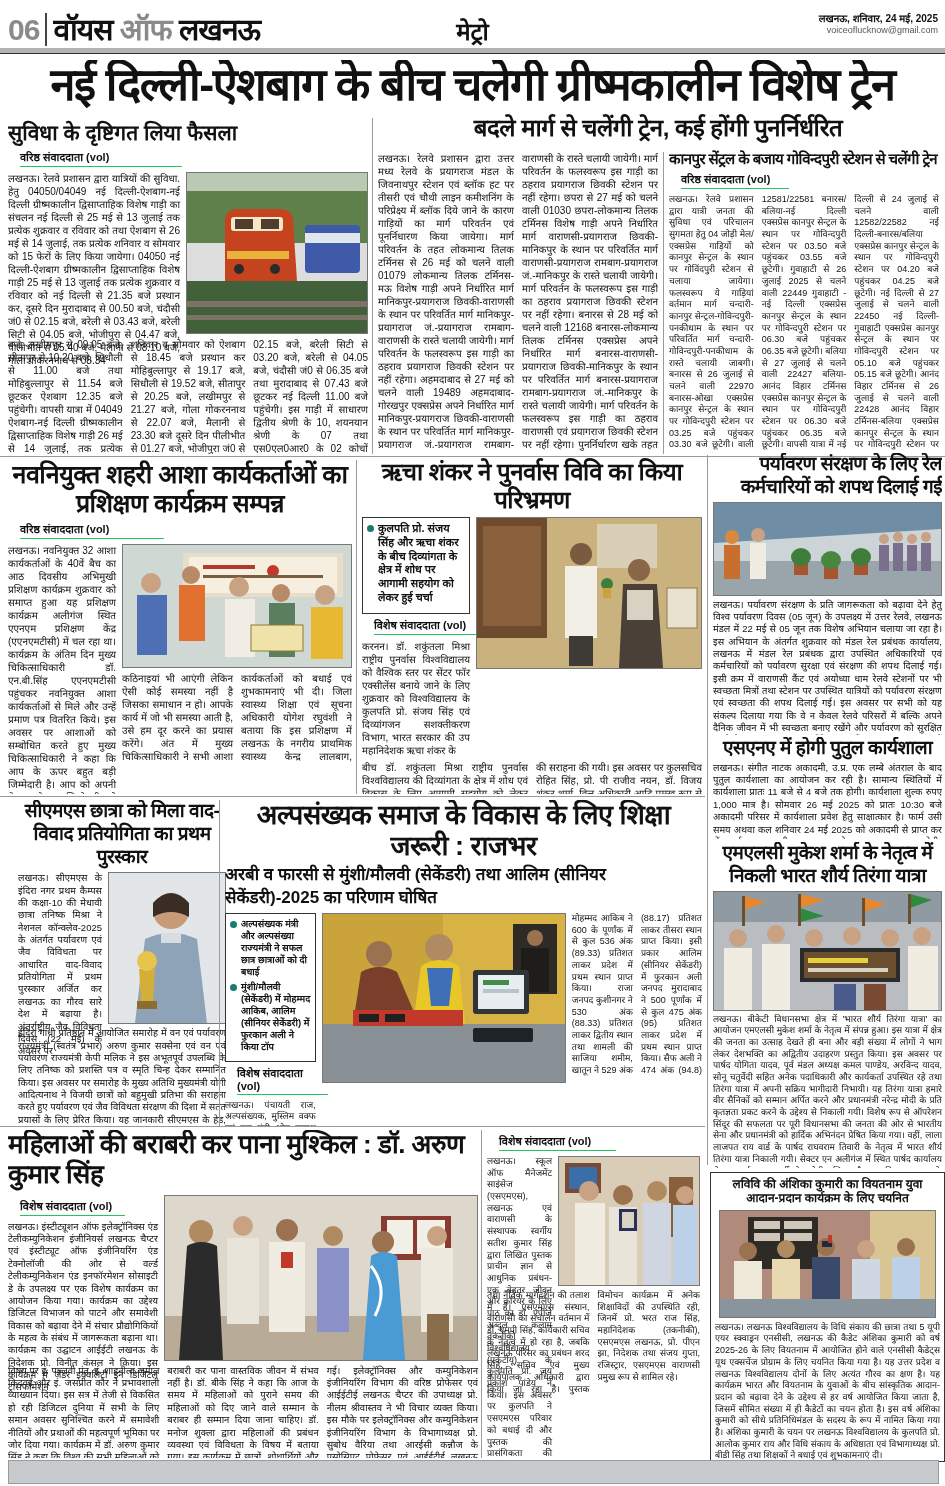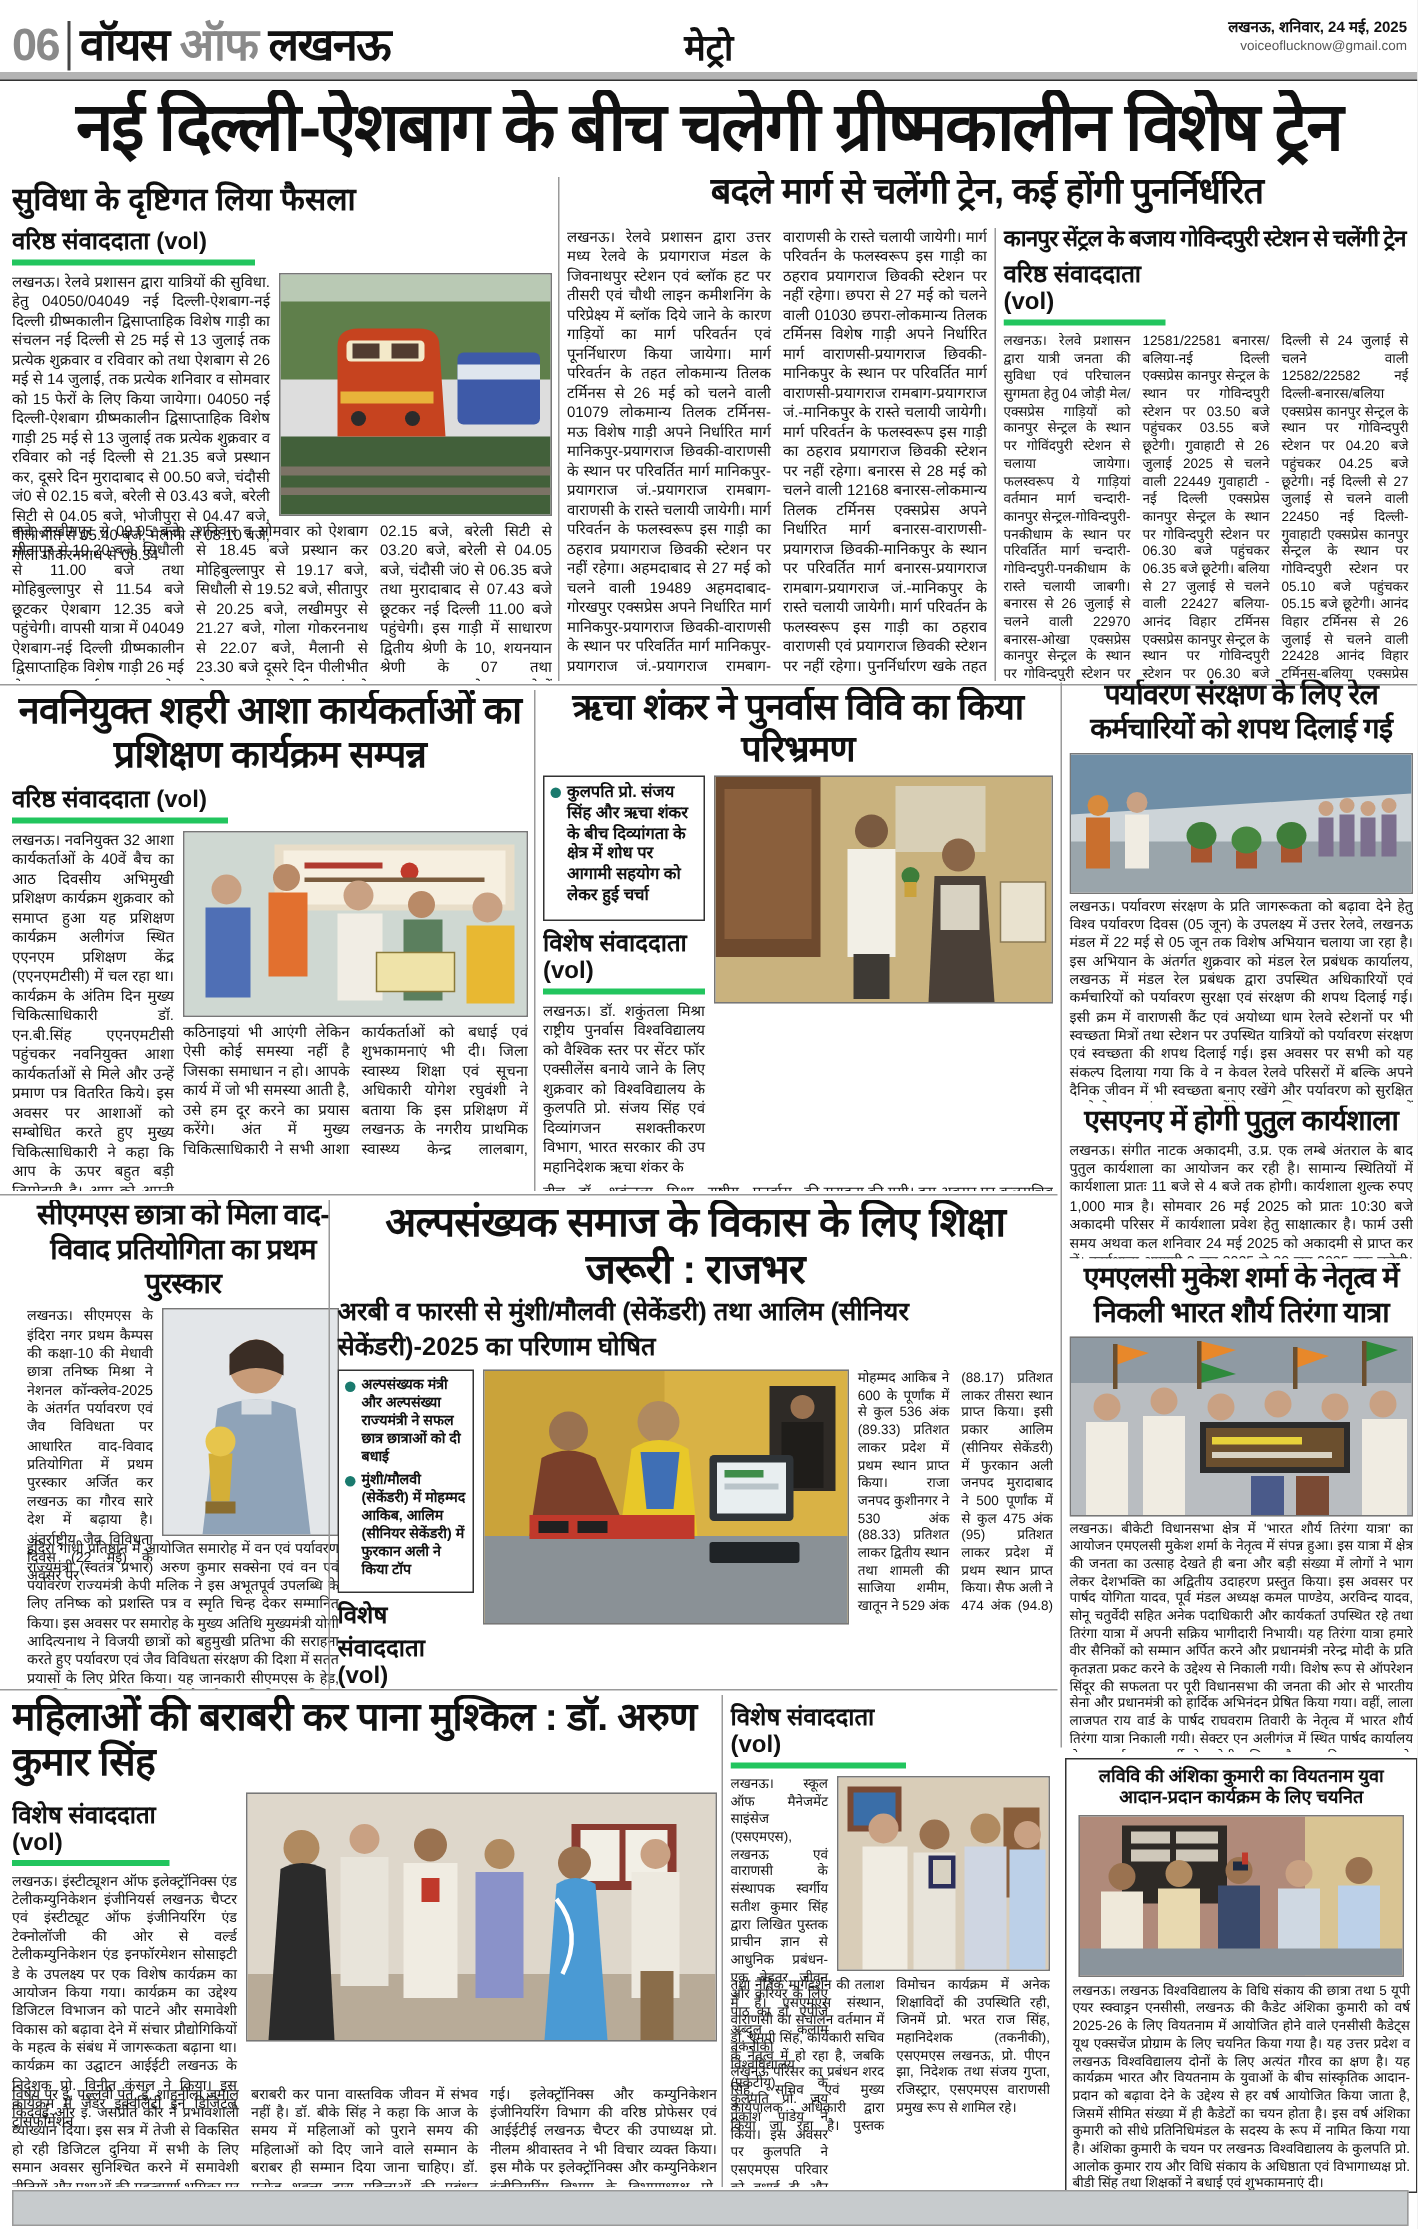--- a/index.html
+++ b/index.html
@@ -23,7 +23,7 @@
   .hl-s{font-size:12px;font-weight:800;text-align:center;line-height:1.2;}
   .kicker{font-size:21px;font-weight:800;}
   .subhead{font-size:17px;font-weight:800;text-align:left;}
-  .byline{font-size:16px;font-weight:bold;border-bottom:4px solid #22c55e;padding-bottom:2px;margin:3px 0 5px 0;width:80%;}
+  .byline{font-size:11px;font-weight:bold;border-bottom:1px solid #22c55e;padding-bottom:2px;margin:3px 0 5px 12px;width:80%;}
   .body-text{font-size:10px;line-height:1.3;text-align:justify;}
   .cols2{column-count:2;column-gap:8px;}
   .cols3{column-count:3;column-gap:8px;}

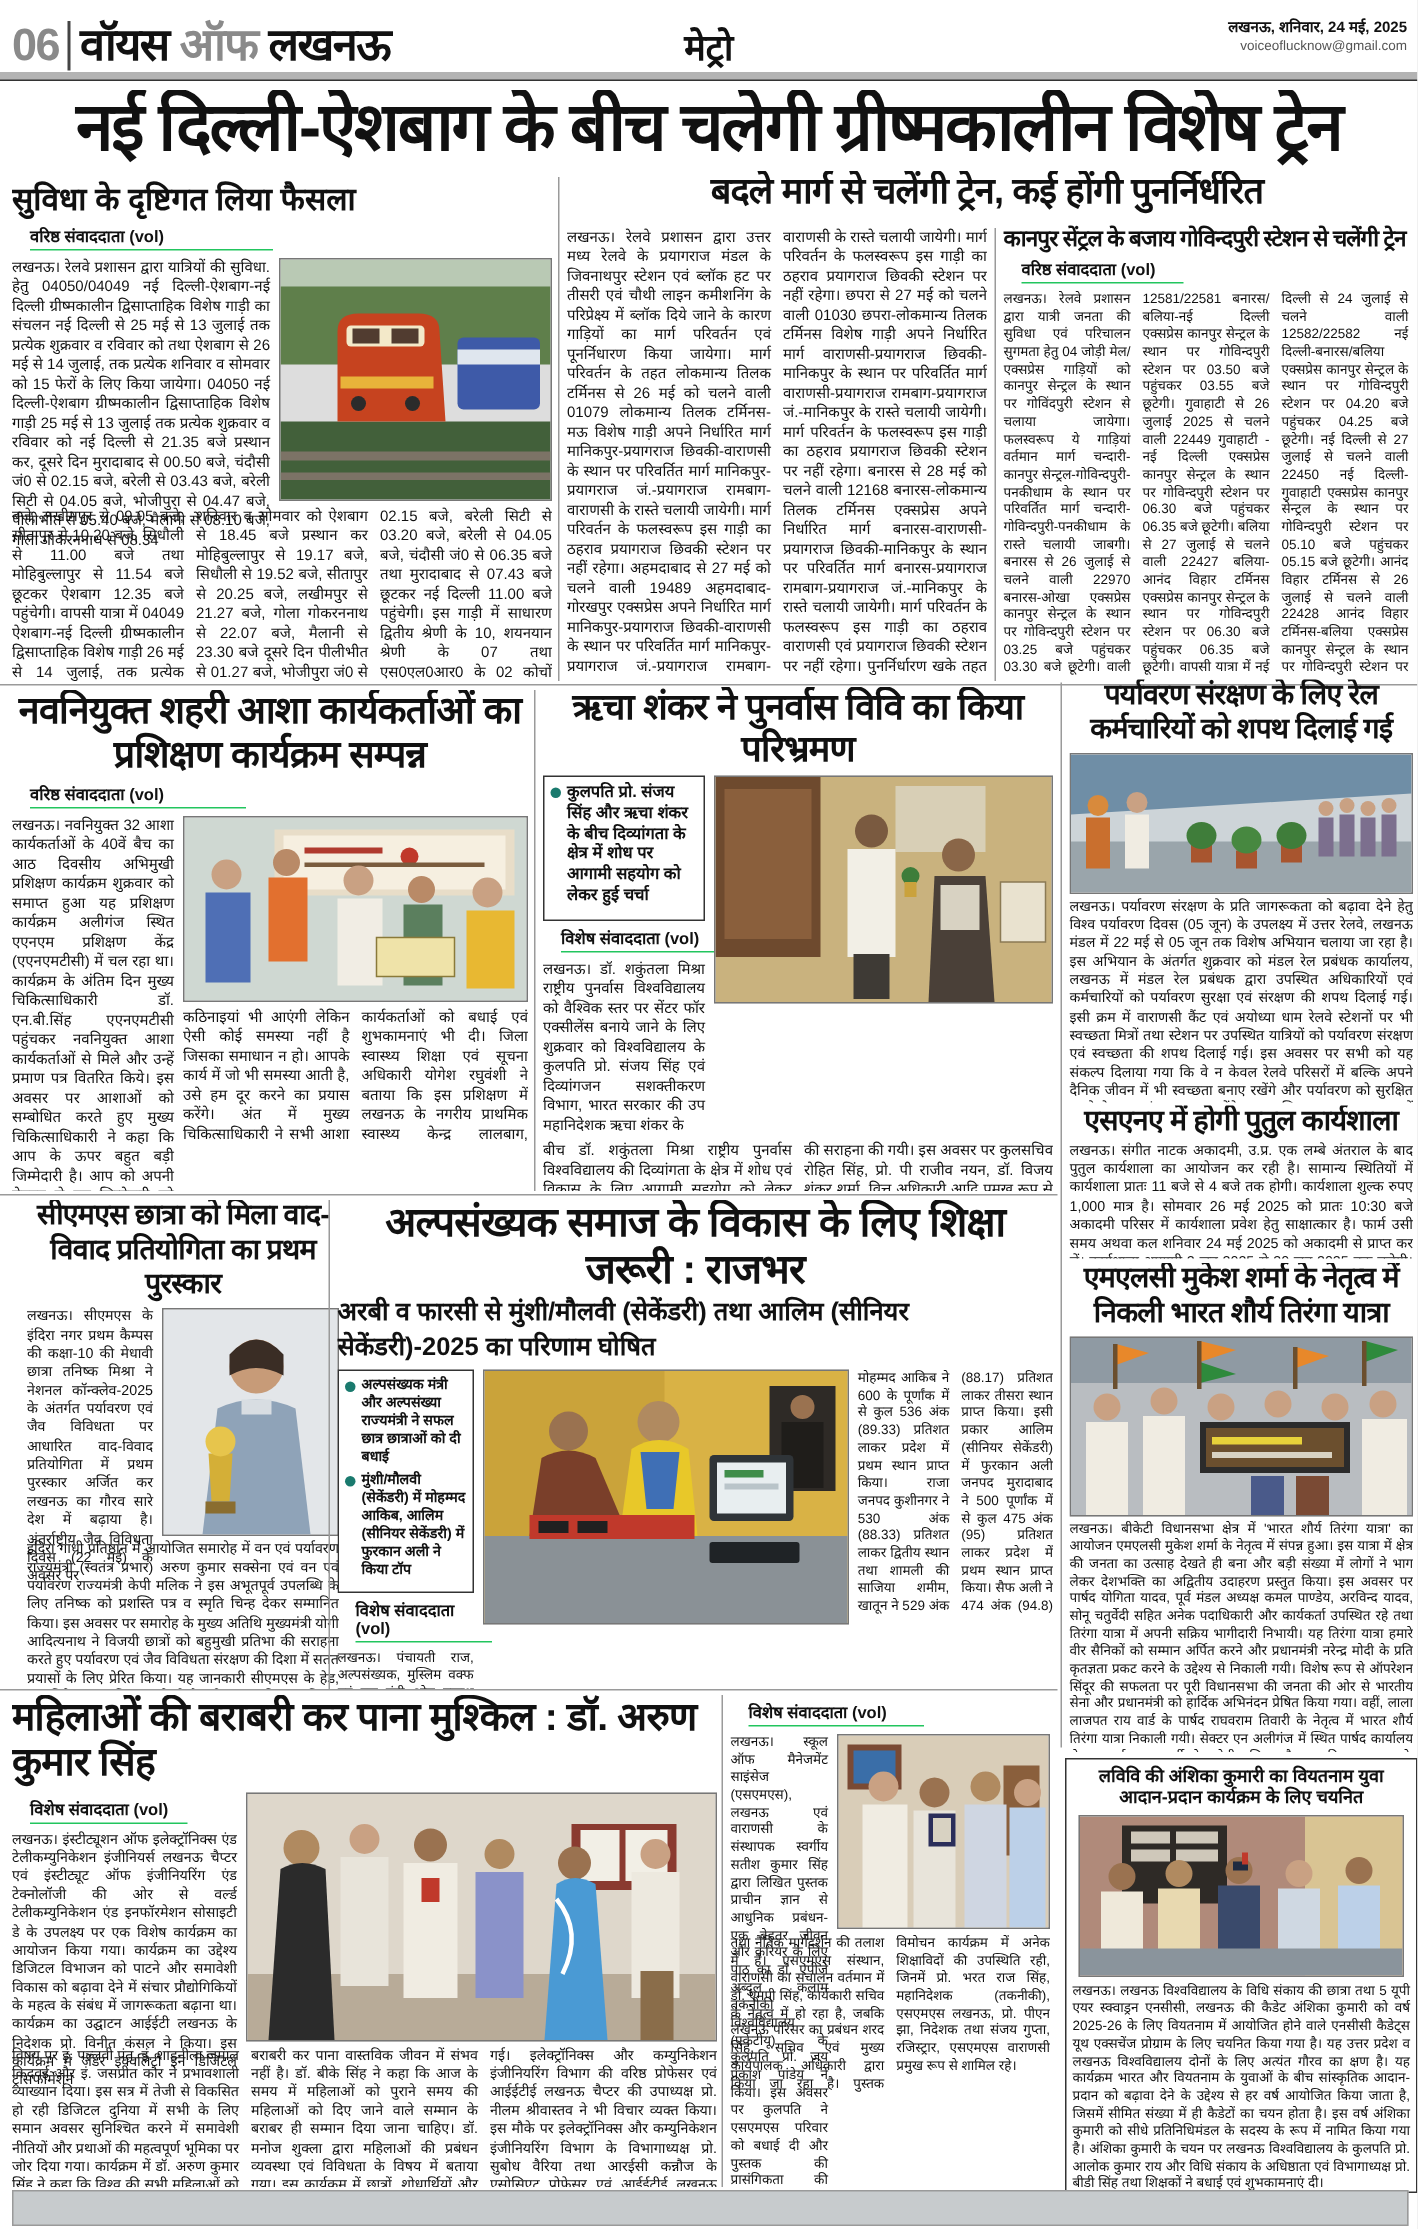--- a/index.html
+++ b/index.html
@@ -170,7 +170,7 @@
   <div class="vrule" style="left:707px;top:455px;height:710px;"></div>
 
   <div class="abs" style="left:713px;top:453px;width:229px;height:282px;">
-    <div class="hl-m" style="text-align:center;">पर्यावरण संरक्षण के लिए रेल कर्मचारियों को शपथ दिलाई गई</div>
+    <div class="hl-m" style="text-align:right;">पर्यावरण संरक्षण के लिए रेल कर्मचारियों को शपथ दिलाई गई</div>
     <div class="photo" style="width:227px;height:92px;margin-top:3px;">
       <svg viewBox="0 0 227 92" preserveAspectRatio="none">
         <rect width="227" height="92" fill="#cdd4d8"></rect>

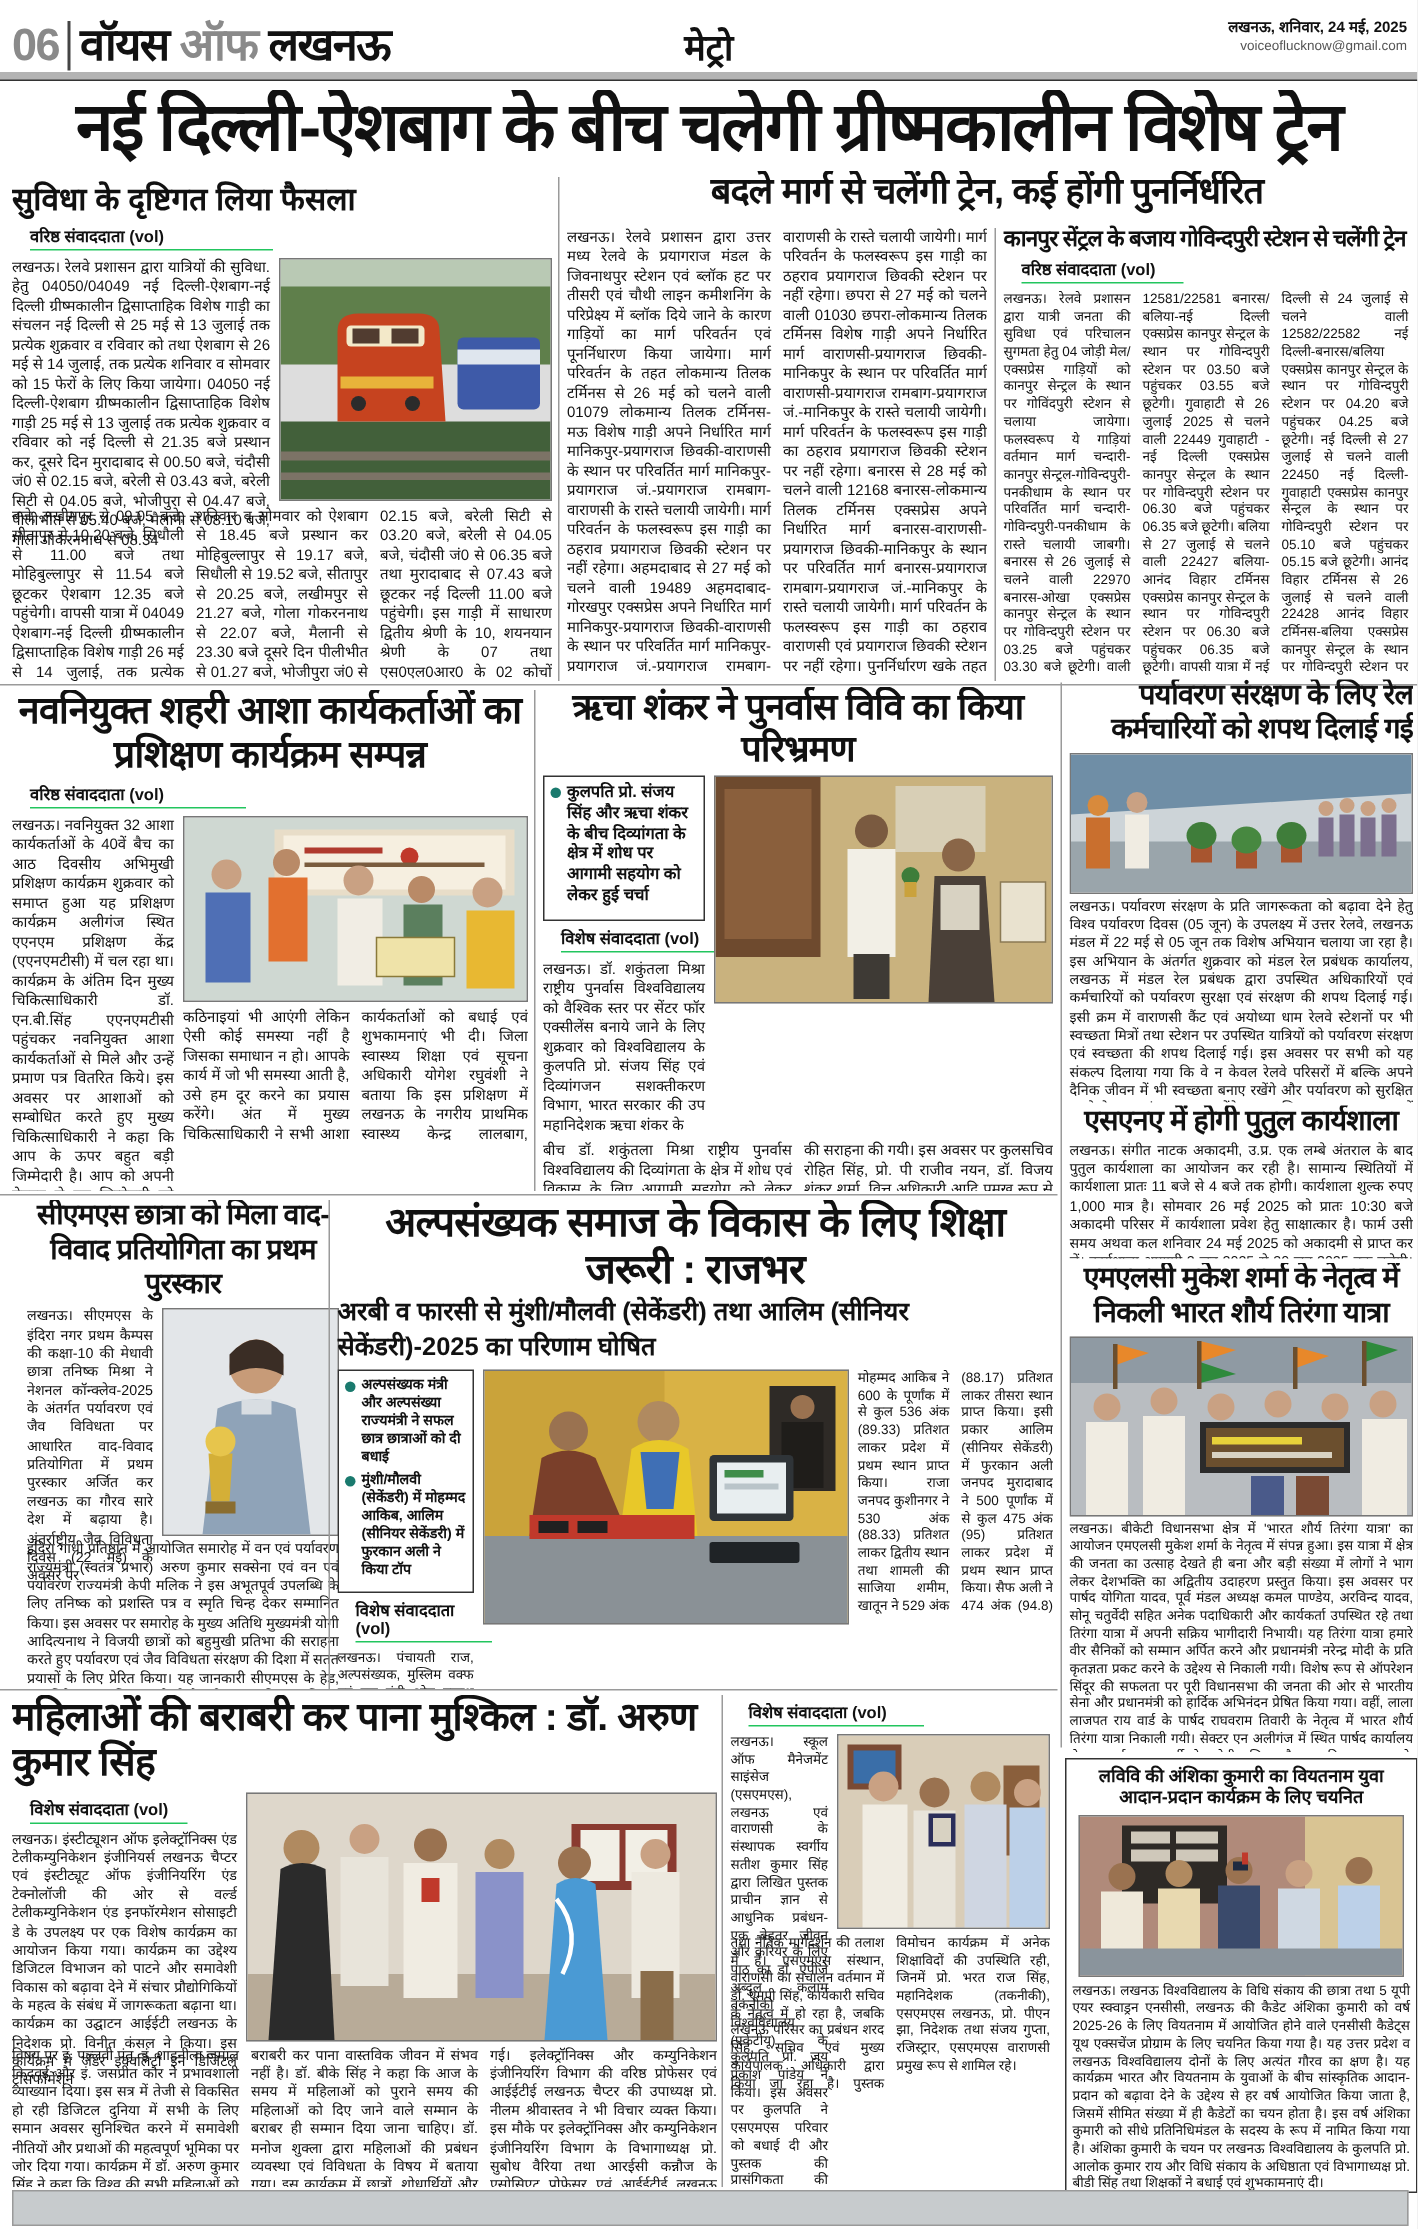--- a/index.html
+++ b/index.html
@@ -143,7 +143,7 @@
             </div>
         </div>
         <div class="byline" style="width:100%;">विशेष संवाददाता (vol)</div>
-        <div class="body-text" style="height:118px;">लखनऊ। डॉ. शकुंतला मिश्रा राष्ट्रीय पुनर्वास विश्वविद्यालय को वैश्विक स्तर पर सेंटर फॉर एक्सीलेंस बनाये जाने के लिए शुक्रवार को विश्वविद्यालय के कुलपति प्रो. संजय सिंह एवं दिव्यांगजन सशक्तीकरण विभाग, भारत सरकार की उप महानिदेशक ऋचा शंकर के</div>
+        <div class="body-text" style="height:118px;">करनन। डॉ. शकुंतला मिश्रा राष्ट्रीय पुनर्वास विश्वविद्यालय को वैश्विक स्तर पर सेंटर फॉर एक्सीलेंस बनाये जाने के लिए शुक्रवार को विश्वविद्यालय के कुलपति प्रो. संजय सिंह एवं दिव्यांगजन सशक्तीकरण विभाग, भारत सरकार की उप महानिदेशक ऋचा शंकर के</div>
       </div>
       <div style="width:226px;">
         <div class="photo" style="width:224px;height:150px;">

